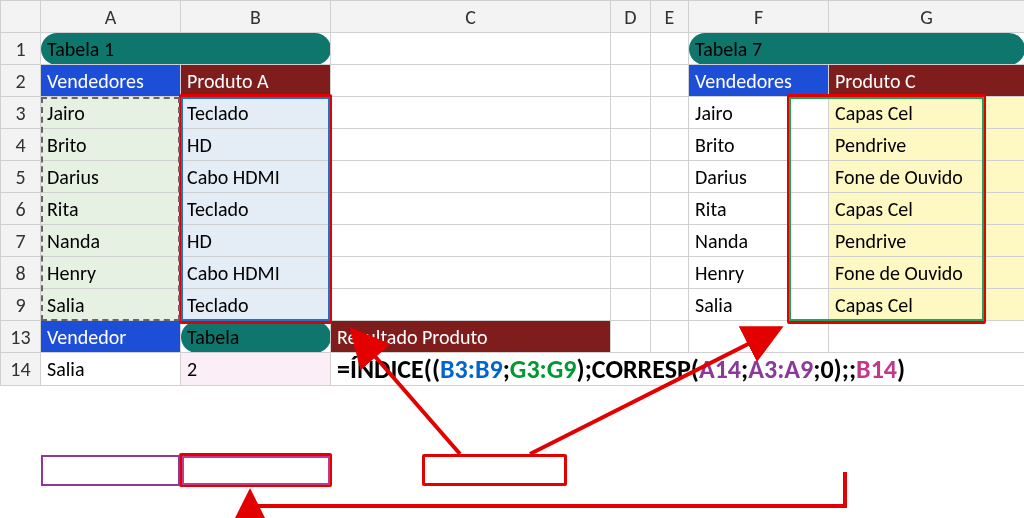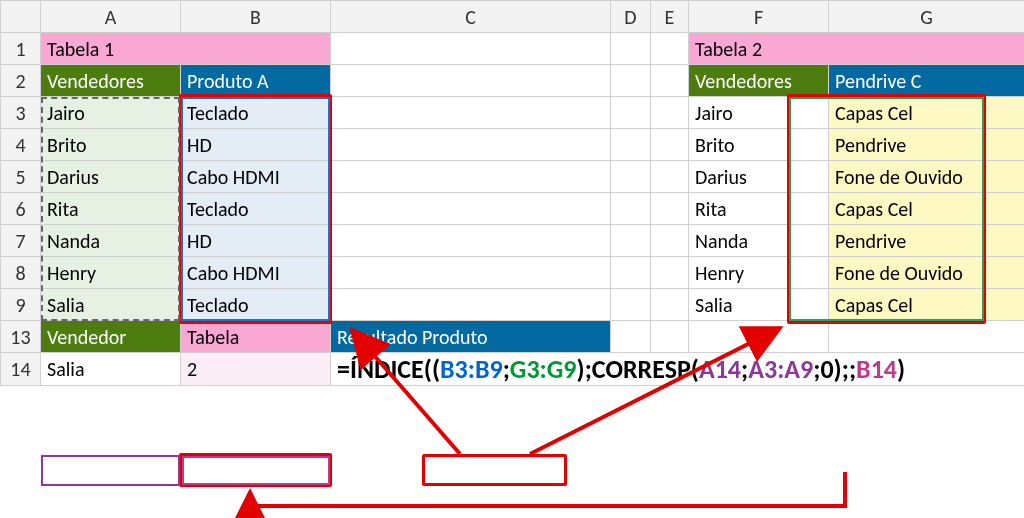--- a/index.html
+++ b/index.html
@@ -51,7 +51,7 @@
   .col-F { width: 140px; }
   .col-G { width: 196px; }
 
-  .hdr-orange { background:#f9a8d4; text-align:center; font-weight:bold; }
+  .hdr-orange { background:#0f766e; text-align:center; font-weight:bold;border-radius:16px; }
   .hdr-blue   { background:#4d7c0f; color:#fff; text-align:center; font-weight:bold; }
   .hdr-green  { background:#0369a1; color:#fff; text-align:center; font-weight:bold; }
   .greenish   { background:#e7f1e3; }

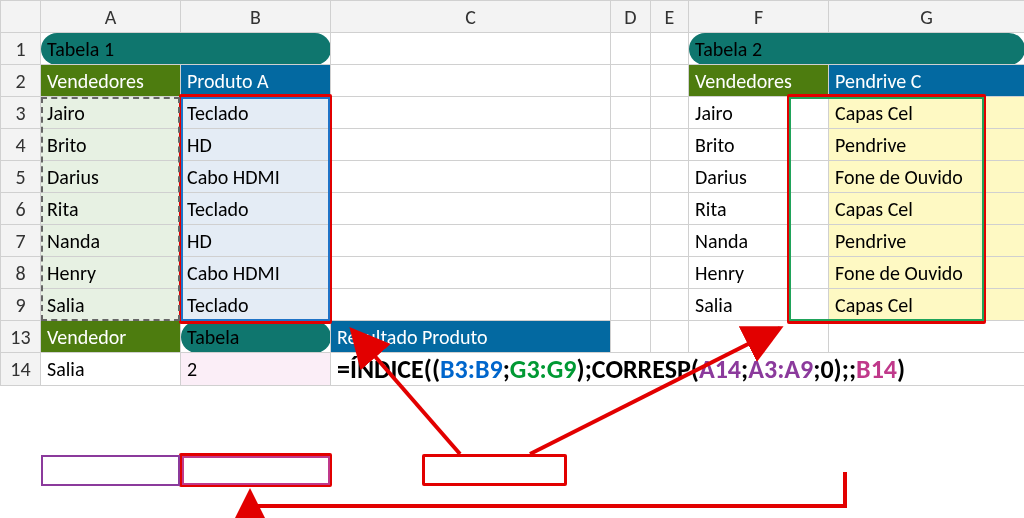--- a/index.html
+++ b/index.html
@@ -117,7 +117,7 @@
       <td></td>
       <td></td>
       <td></td>
-      <td class="hdr-orange" colspan="2">Tabela 2</td>
+      <td class="hdr-orange" colspan="2">Tabela 7</td>
 
     </tr>
 

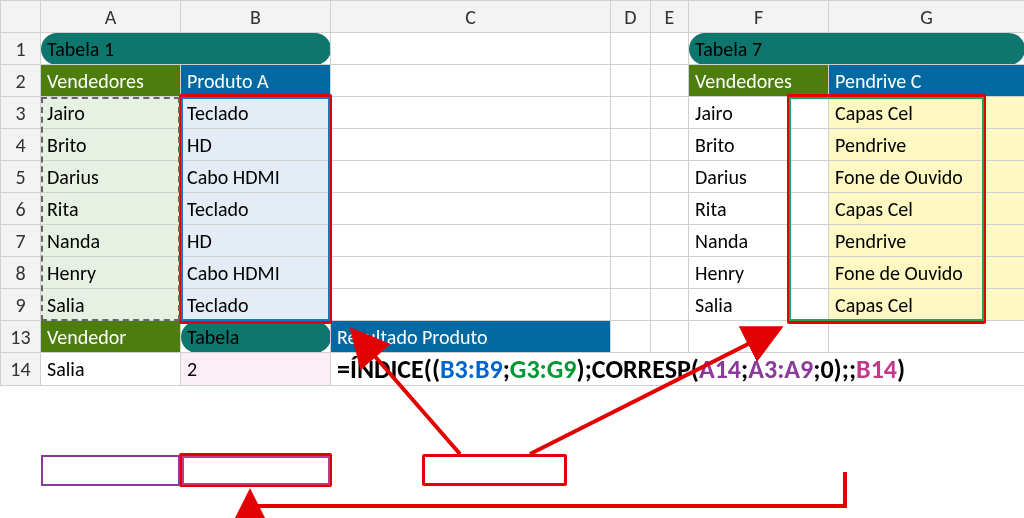--- a/index.html
+++ b/index.html
@@ -52,7 +52,7 @@
   .col-G { width: 196px; }
 
   .hdr-orange { background:#0f766e; text-align:center; font-weight:bold;border-radius:16px; }
-  .hdr-blue   { background:#4d7c0f; color:#fff; text-align:center; font-weight:bold; }
+  .hdr-blue   { background:#1d4ed8; color:#fff; text-align:center; font-weight:bold; }
   .hdr-green  { background:#0369a1; color:#fff; text-align:center; font-weight:bold; }
   .greenish   { background:#e7f1e3; }
   .blueish    { background:#e4ecf5; }

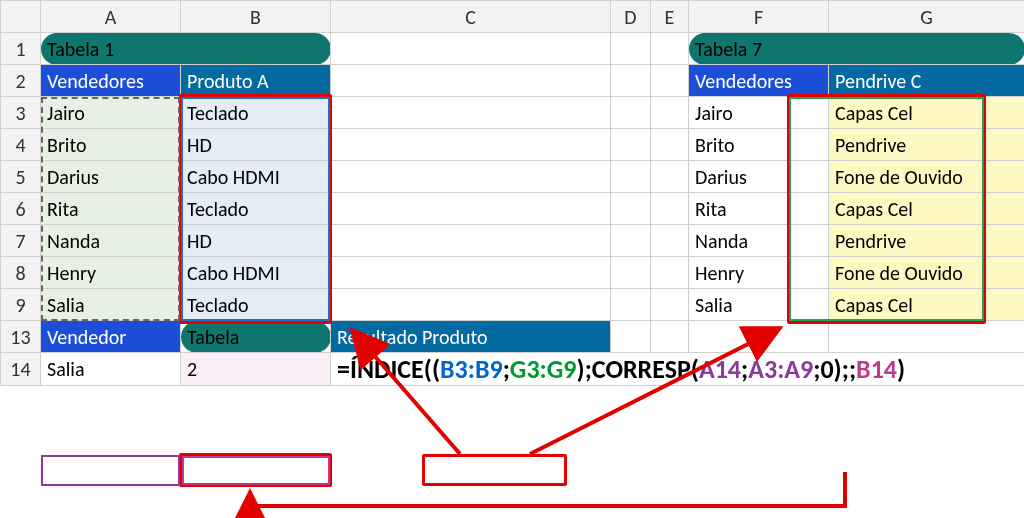--- a/index.html
+++ b/index.html
@@ -53,7 +53,7 @@
 
   .hdr-orange { background:#0f766e; text-align:center; font-weight:bold;border-radius:16px; }
   .hdr-blue   { background:#1d4ed8; color:#fff; text-align:center; font-weight:bold; }
-  .hdr-green  { background:#0369a1; color:#fff; text-align:center; font-weight:bold; }
+  .hdr-green  { background:#7f1d1d; color:#fff; text-align:center; font-weight:bold; }
   .greenish   { background:#e7f1e3; }
   .blueish    { background:#e4ecf5; }
   .pinkish    { background:#fef9c3; }

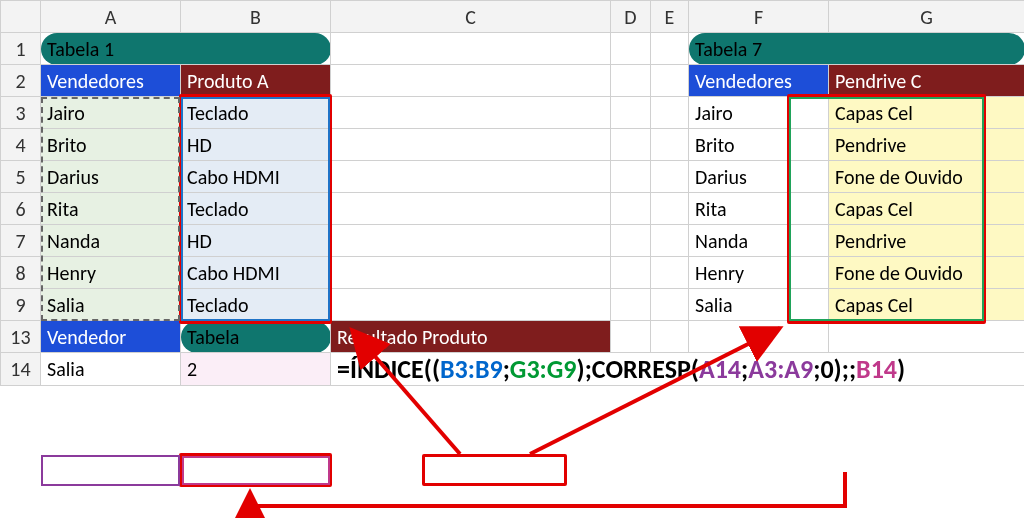--- a/index.html
+++ b/index.html
@@ -129,7 +129,7 @@
       <td></td>
       <td></td>
       <td class="hdr-blue">Vendedores</td>
-      <td class="hdr-green">Pendrive C</td>
+      <td class="hdr-green">Produto C</td>
 
     </tr>
 

